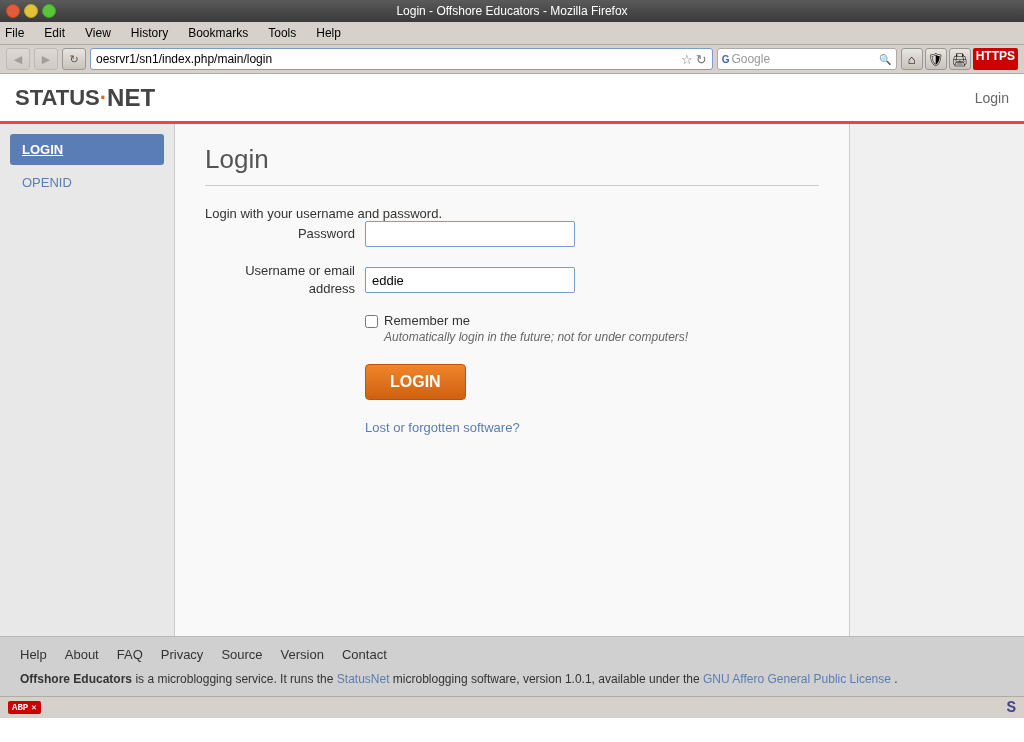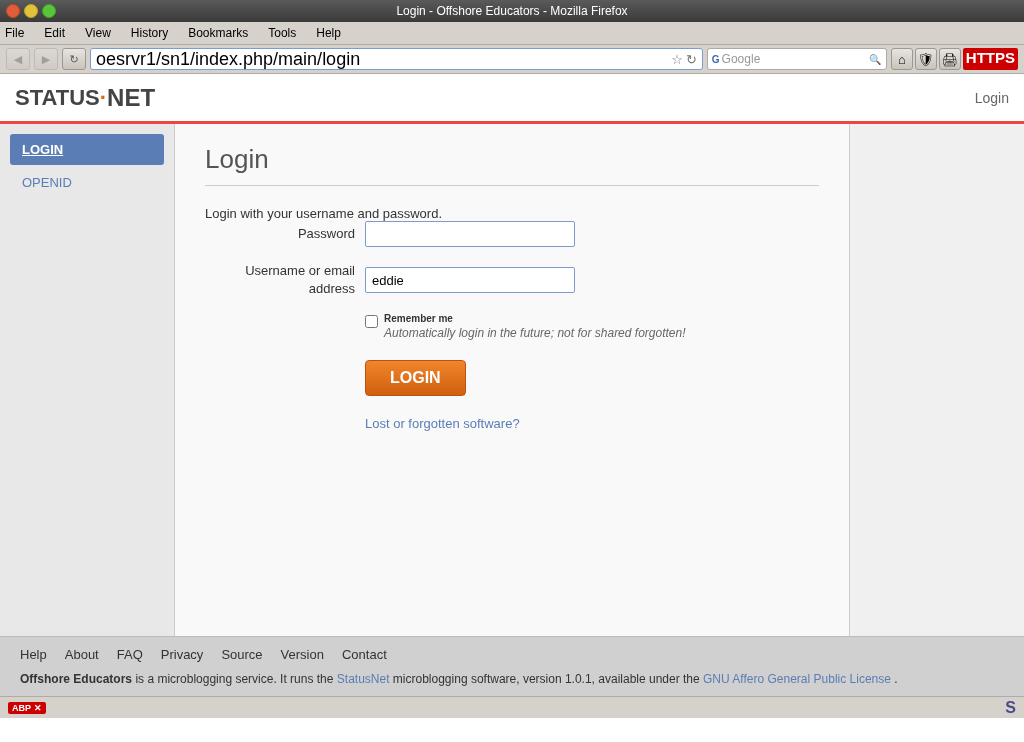--- a/index.html
+++ b/index.html
@@ -78,7 +78,7 @@
       font-size: 12px;
       height: 22px;
     }
-    .address-url { flex: 1; font-size: 18px; color: #000; }
+    .address-url { flex: 1; font-size: 12px; color: #000; }
 
     .star-icon, .reload-icon {
       color: #777;

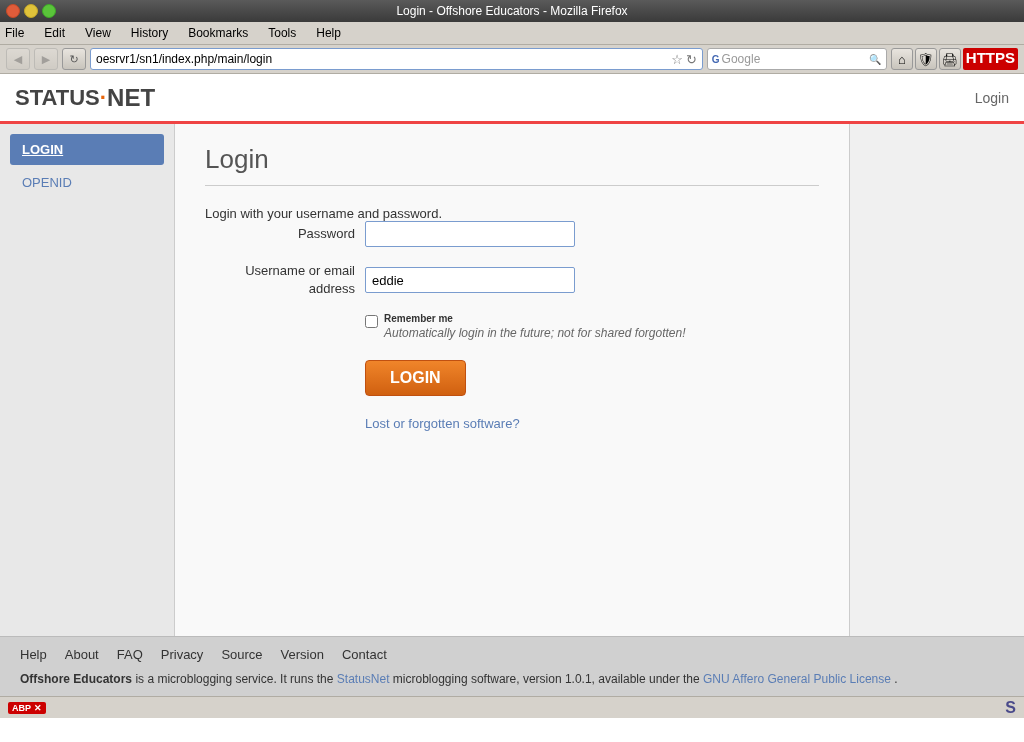--- a/index.html
+++ b/index.html
@@ -119,7 +119,7 @@
     .https-badge {
       background: #c00;
       color: #fff;
-      font-size: 15px;
+      font-size: 12px;
       font-weight: bold;
       padding: 1px 3px;
       border-radius: 2px;

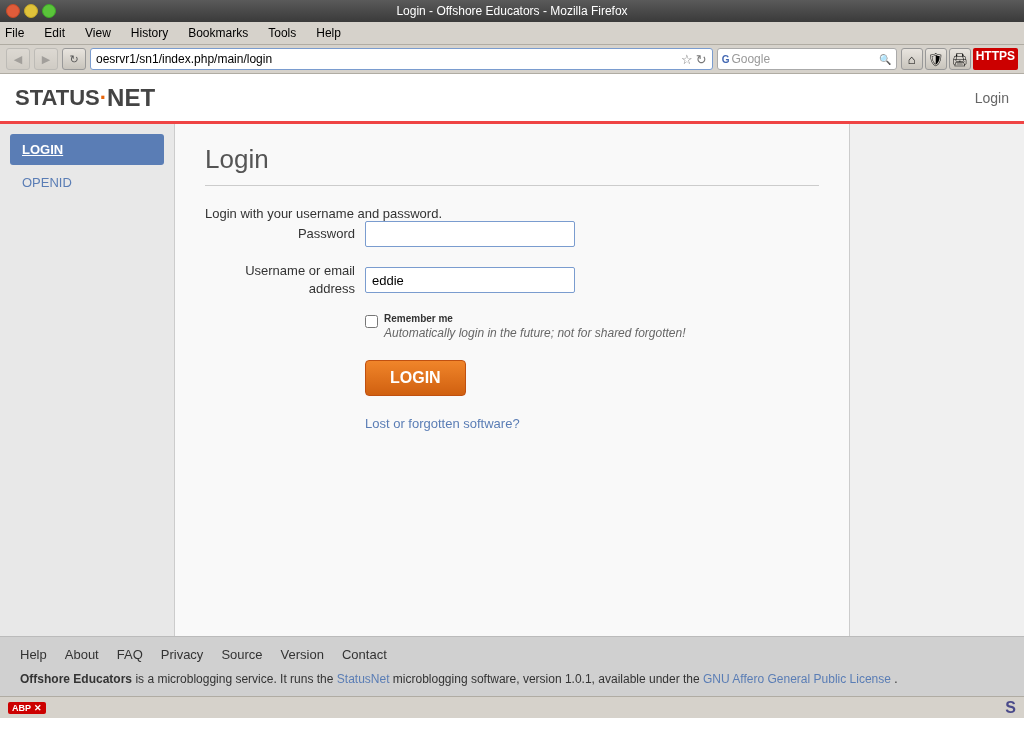--- a/index.html
+++ b/index.html
@@ -261,9 +261,8 @@
       margin-top: 2px;
     }
     .remember-label {
-      font-size: 10px;
-      color: #333;
-      font-weight: bold;
+      font-size: 13px;
+      color: #333;
     }
     .remember-note {
       font-size: 12px;

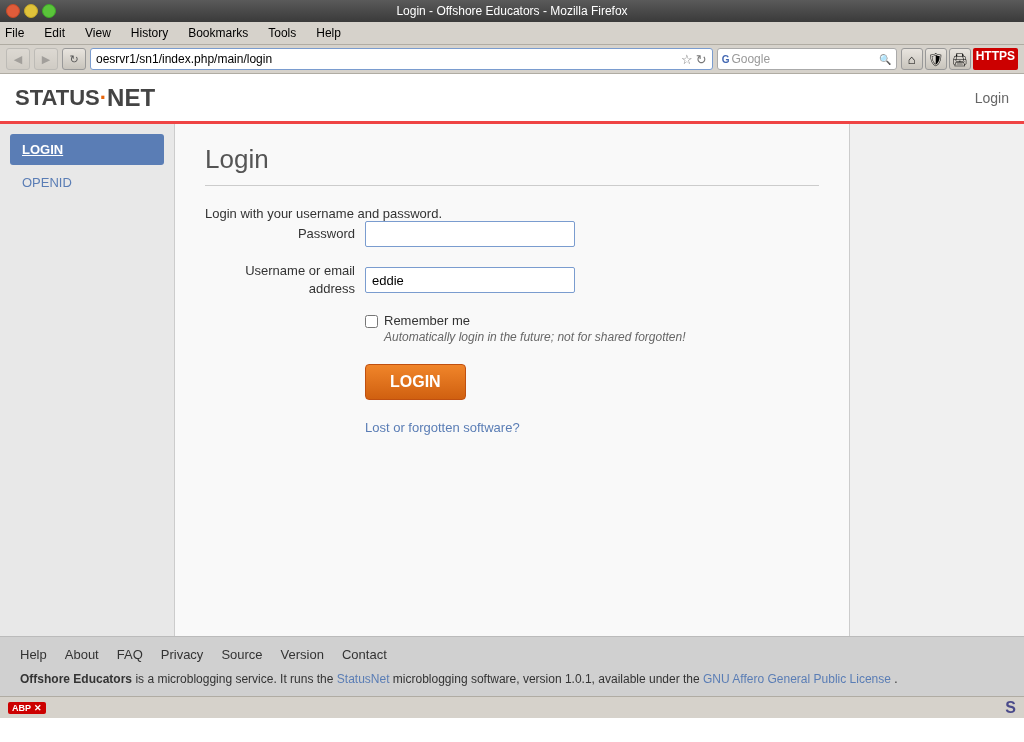--- a/index.html
+++ b/index.html
@@ -445,7 +445,7 @@
           <input type="checkbox" class="remember-checkbox" style="">
           <div>
             <div class="remember-label">Remember me</div>
-            <div class="remember-note">Automatically login in the future; not for shared forgotten!</div>
+            <div class="remember-note">Automatically login in the future; not for under computers!</div>
           </div>
         </div>
 

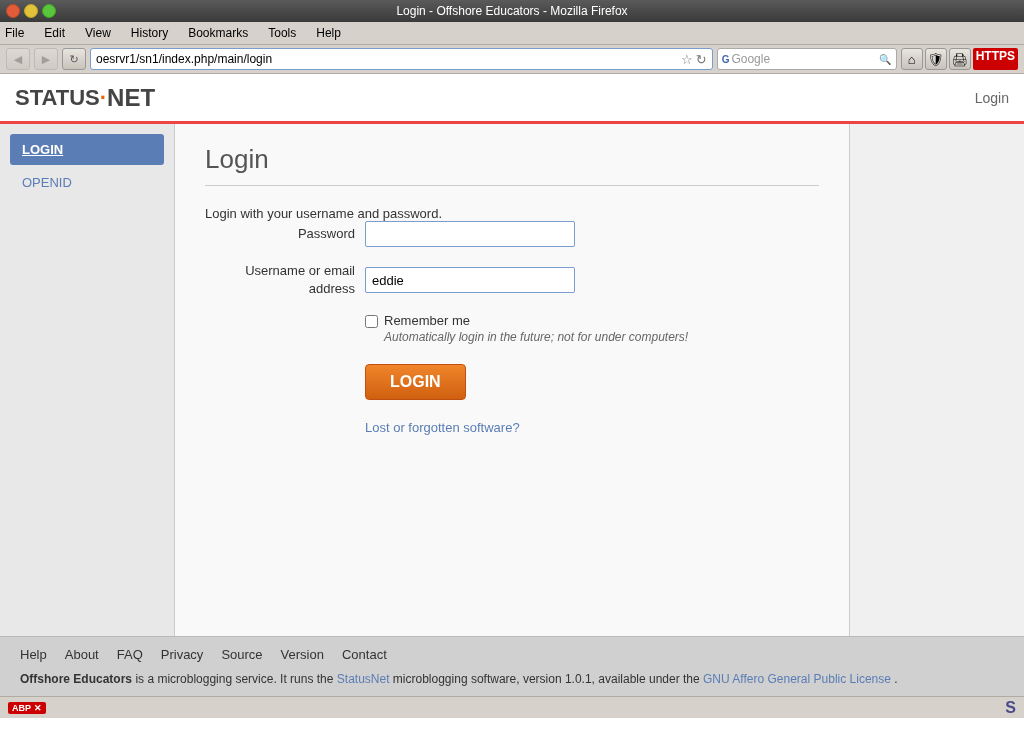--- a/index.html
+++ b/index.html
@@ -336,6 +336,7 @@
       font-size: 11px;
       color: #333;
       height: 22px;
+      font-family: Liberation Mono, monospace;
     }
 
     .abp-badge {

